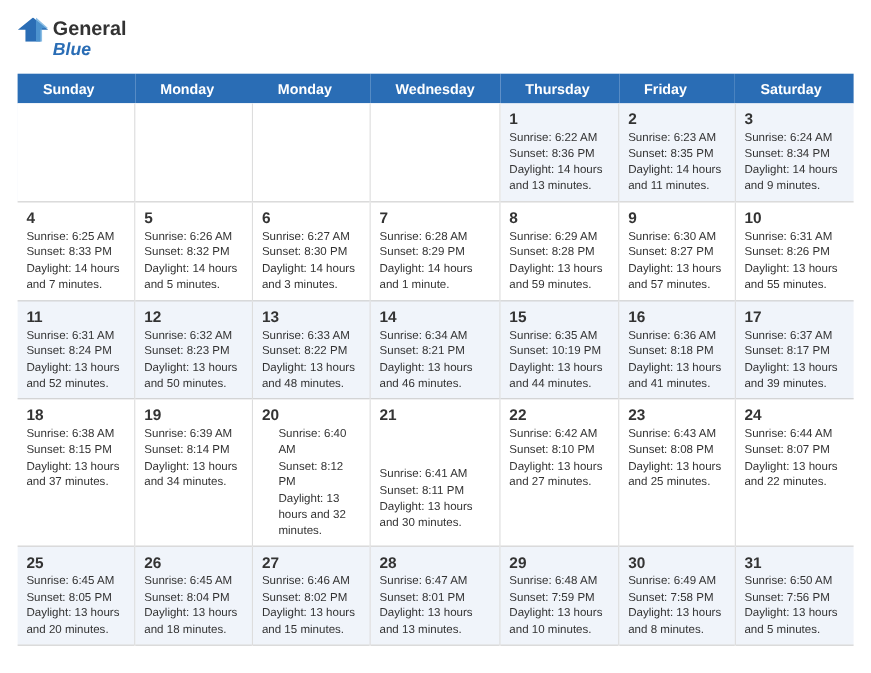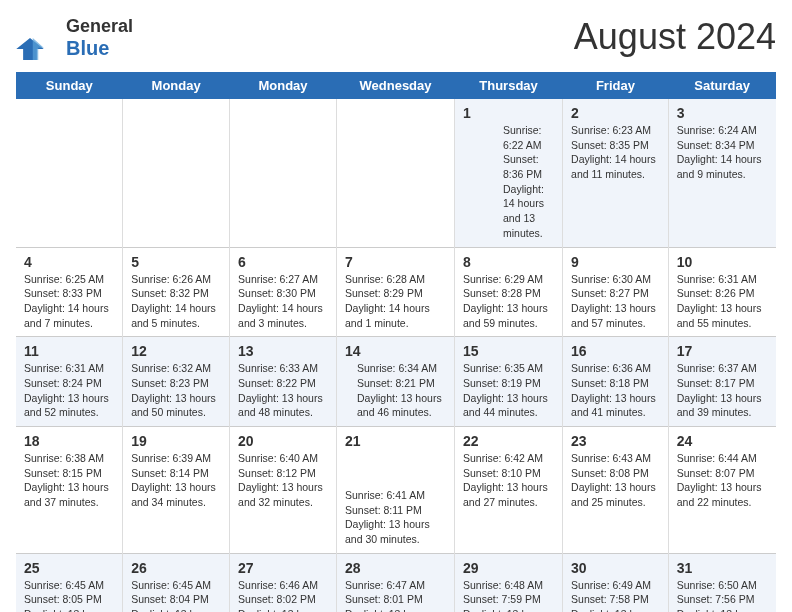--- a/index.html
+++ b/index.html
@@ -18,8 +18,8 @@
     }
     .logo {
       display: flex;
-      align-items: flex-end;
-      gap: 22px;
+      align-items: flex-start;
+      gap: 4px;
     }
     .logo-icon {
       width: 28px;

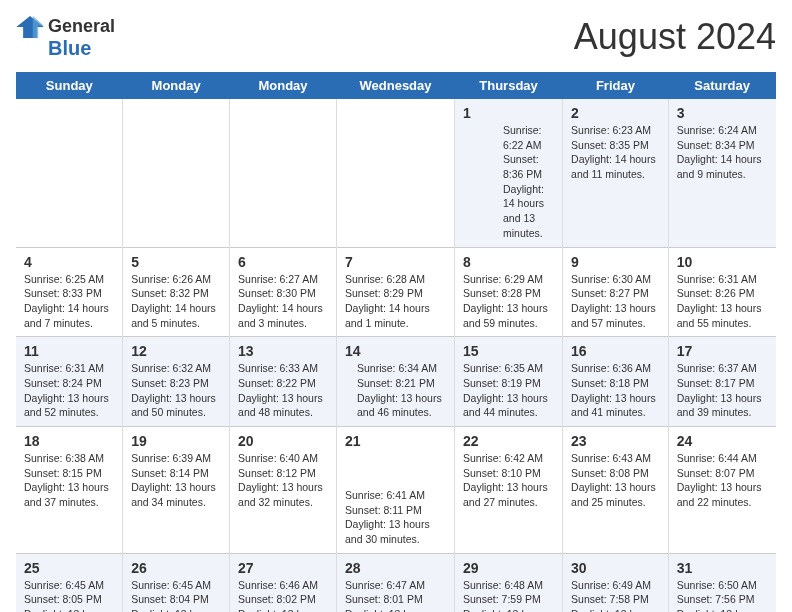--- a/index.html
+++ b/index.html
@@ -92,7 +92,7 @@
     </svg>
     <div>
       <span style="font-size:18px;font-weight:bold;color:#333;">General</span><br>
-      <span style="font-size:20px;font-weight:bold;color:#2a6db5;">Blue</span>
+      <span style="font-size:16px;font-weight:bold;color:#2a6db5;font-style:italic;">Blue</span>
     </div>
   </div>
   <div class="title-block">

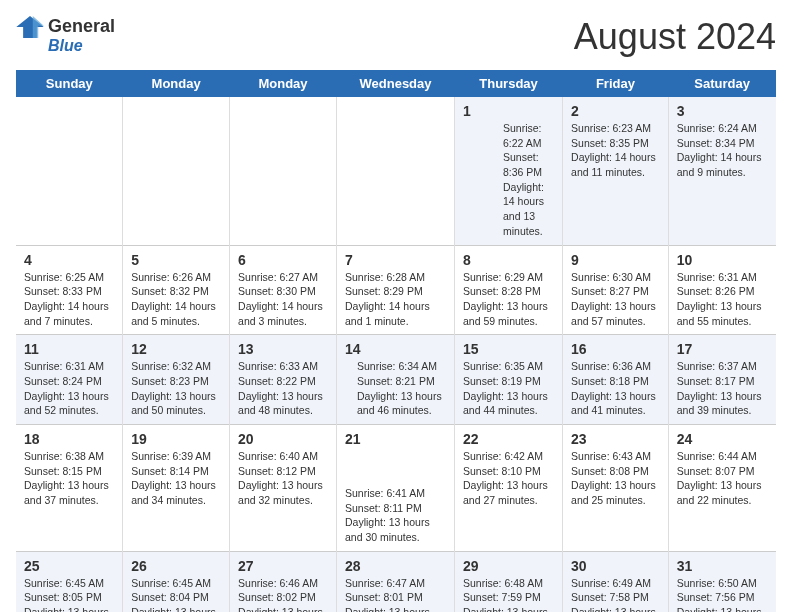--- a/index.html
+++ b/index.html
@@ -96,7 +96,6 @@
     </div>
   </div>
   <div class="title-block">
-    <div class="month-title">August 2024</div>
   </div>
 </div>
 

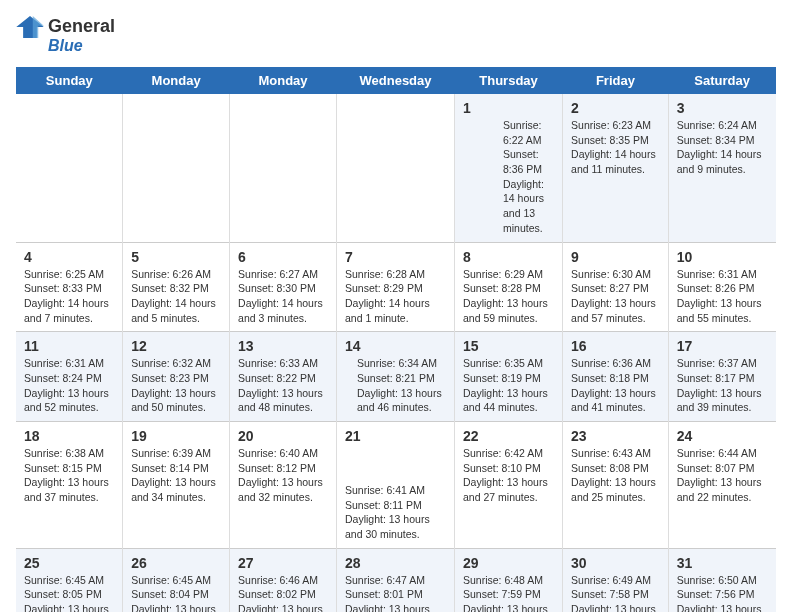--- a/index.html
+++ b/index.html
@@ -45,7 +45,7 @@
     thead tr th {
       background-color: #2a6db5;
       color: #fff;
-      text-align: center;
+      text-align: left;
       padding: 6px 23px;
       font-size: 13px;
       font-weight: bold;

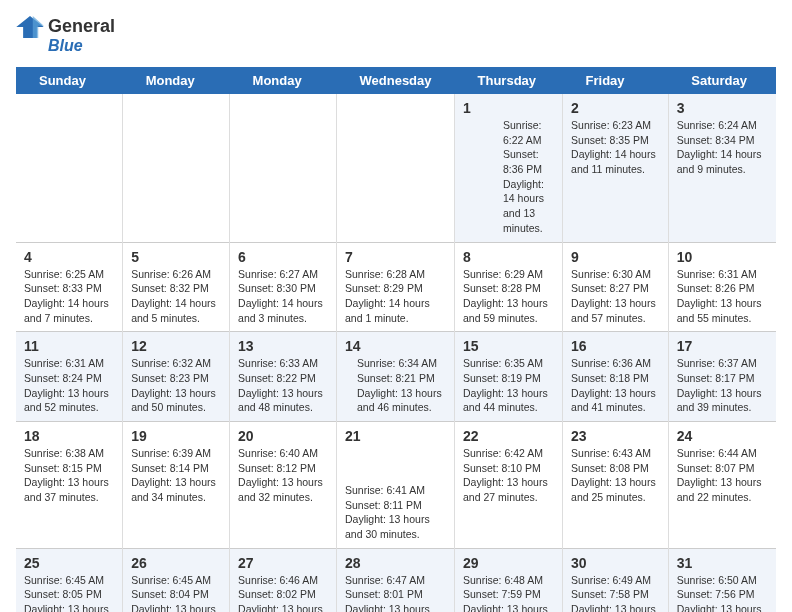--- a/index.html
+++ b/index.html
@@ -119,7 +119,7 @@
         <td class="empty"></td>
         <td>
           <span class="day-num">1</span>
-          <div class="day-info" style="white-space: pre-line; margin-left: 40px;">Sunrise: 6:22 AM
+          <div class="day-info" style="white-space: pre-line;">Sunrise: 6:22 AM
 Sunset: 8:36 PM
 Daylight: 14 hours and 13 minutes.</div>
         </td>

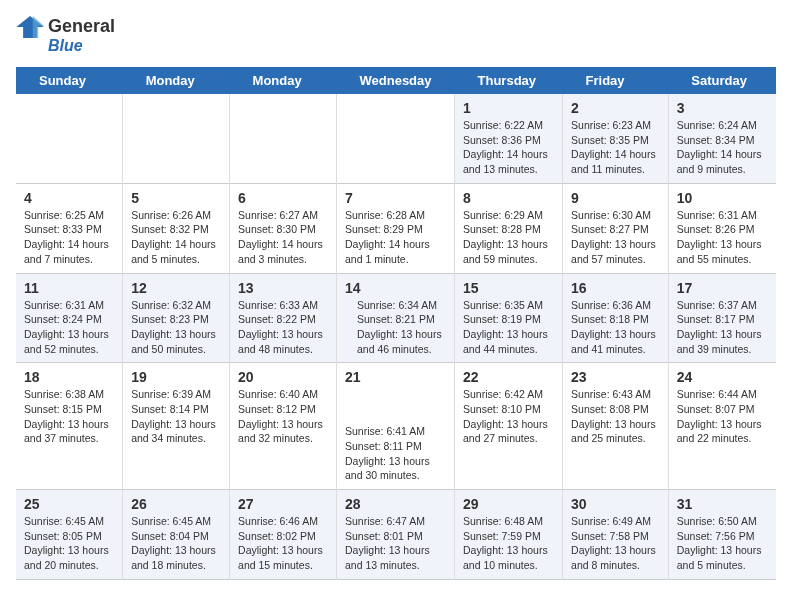--- a/index.html
+++ b/index.html
@@ -201,7 +201,7 @@
         </td>
         <td>
           <span class="day-num">14</span>
-          <div class="day-info" style="white-space: pre-line; margin-left: 12px;">Sunrise: 6:34 AM
+          <div class="day-info" style="white-space: pre-line;">Sunrise: 6:34 AM
 Sunset: 8:21 PM
 Daylight: 13 hours and 46 minutes.</div>
         </td>

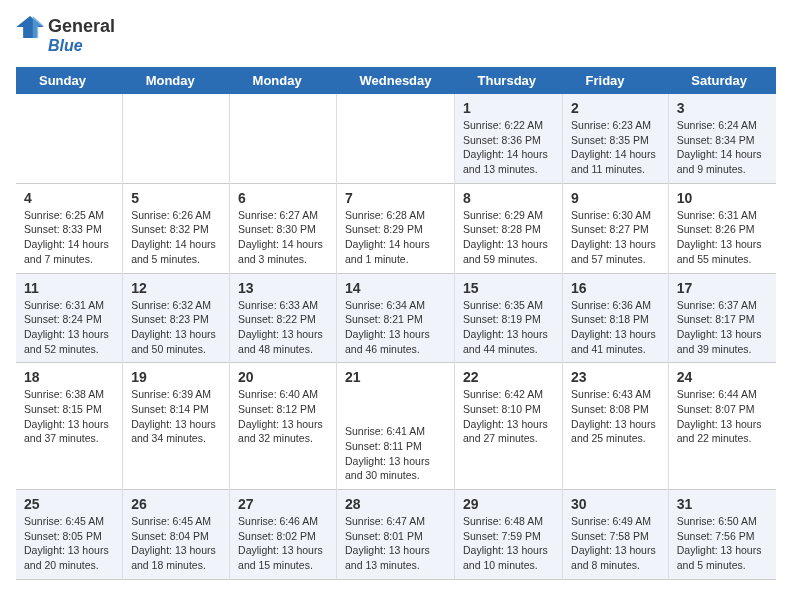--- a/index.html
+++ b/index.html
@@ -208,7 +208,7 @@
         <td>
           <span class="day-num">15</span>
           <div class="day-info" style="white-space: pre-line;">Sunrise: 6:35 AM
-Sunset: 8:19 PM
+Sunset: 10:19 PM
 Daylight: 13 hours and 44 minutes.</div>
         </td>
         <td>

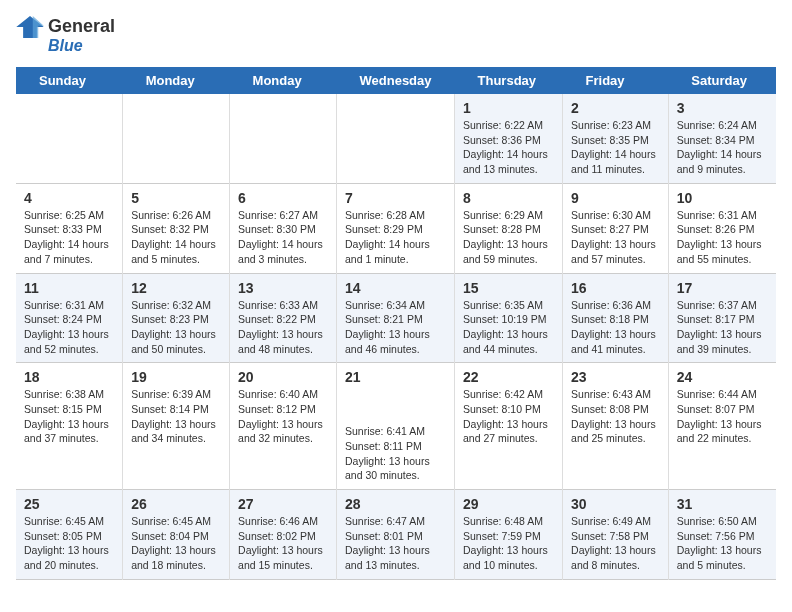--- a/index.html
+++ b/index.html
@@ -239,7 +239,7 @@
         </td>
         <td>
           <span class="day-num">20</span>
-          <div class="day-info" style="white-space: pre-line;">Sunrise: 6:40 AM
+          <div class="day-info" style="white-space: pre-line; margin-left: 15px;">Sunrise: 6:40 AM
 Sunset: 8:12 PM
 Daylight: 13 hours and 32 minutes.</div>
         </td>

